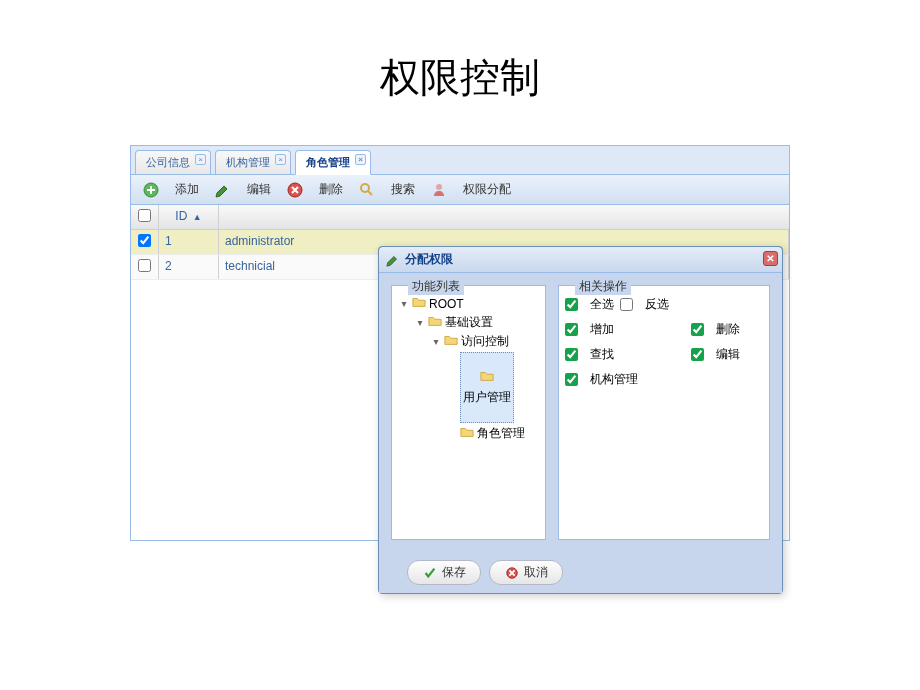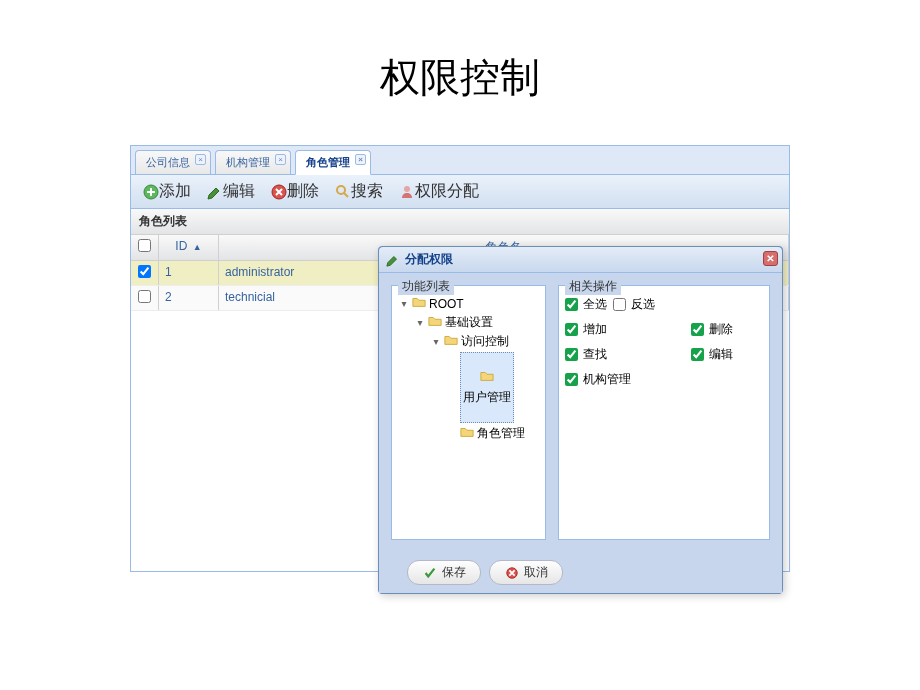--- a/index.html
+++ b/index.html
@@ -75,12 +75,12 @@
     .tb-btn {
       display: flex;
       align-items: center;
-      gap: 0;
+      gap: 16px;
       padding: 2px 6px;
       color: #333;
       cursor: pointer;
       border-radius: 3px;
-      font-size: 16px;
+      font-size: 12px;
       font-family: Liberation Mono, monospace;
     }
     .icon { width: 16px; height: 16px; display: inline-flex; align-items: center; justify-content: center; }

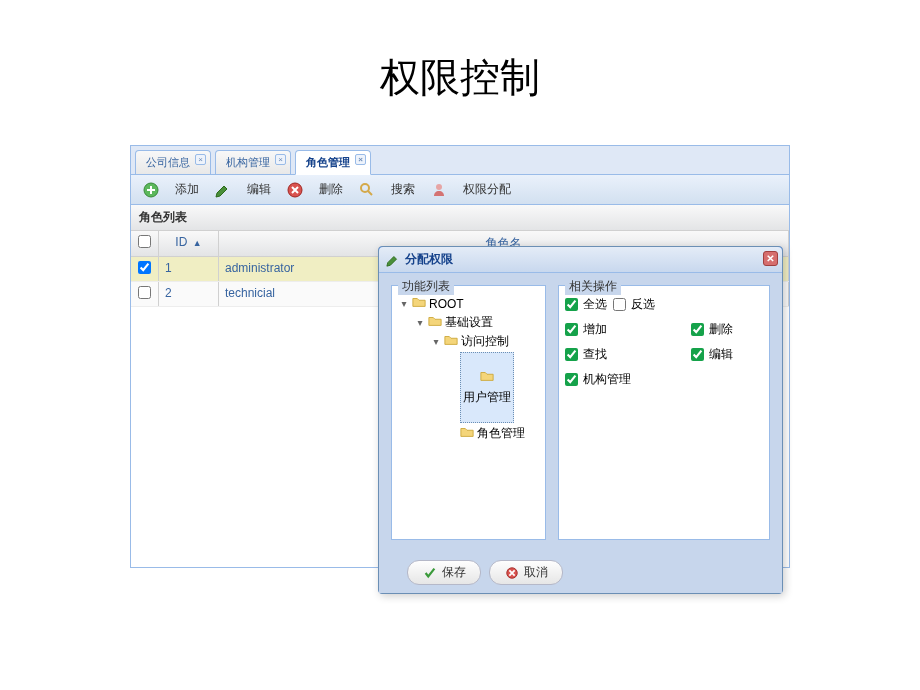--- a/index.html
+++ b/index.html
@@ -279,7 +279,6 @@
     </div>
   </div>
 
-  <div class="list-header">角色列表</div>
 
   <div class="grid-header">
     <div class="col col-check">

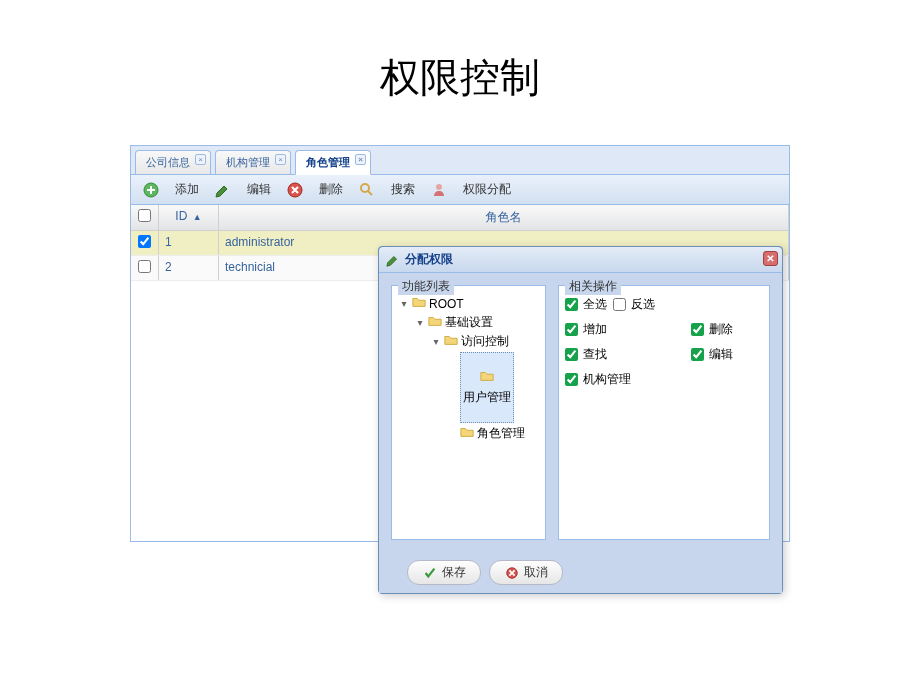--- a/index.html
+++ b/index.html
@@ -288,7 +288,6 @@
       <span>ID</span>
       <span class="sort-icon">▲</span>
     </div>
-    <div class="col col-name">角色名</div>
   </div>
 
   <div class="grid-body">

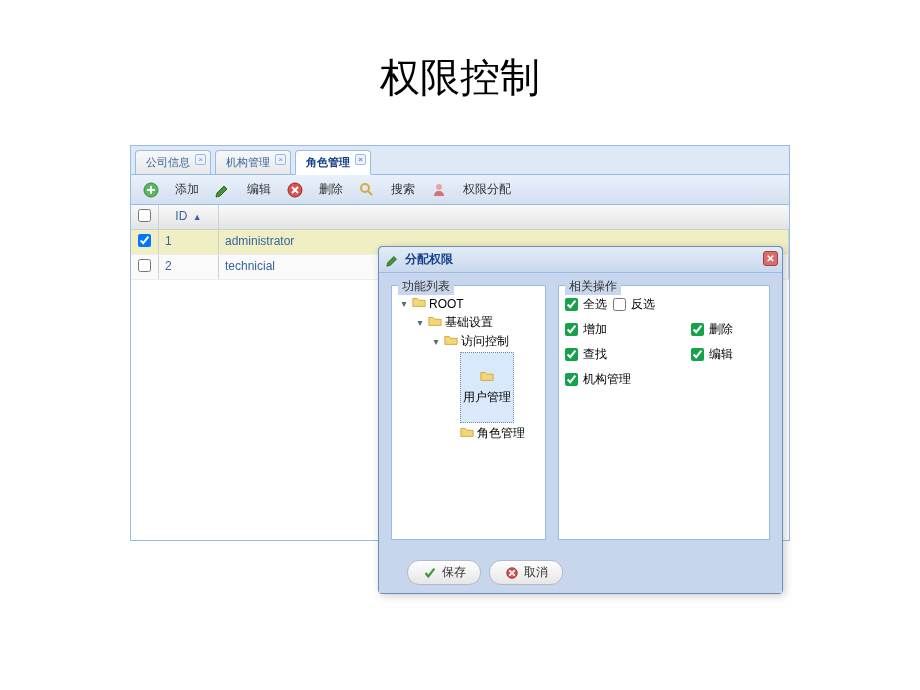--- a/index.html
+++ b/index.html
@@ -166,7 +166,7 @@
     .fieldset-legend {
       position: absolute;
       top: -8px;
-      left: 6px;
+      left: 16px;
       background: #c7d6ec;
       padding: 0 4px;
       color: #333;

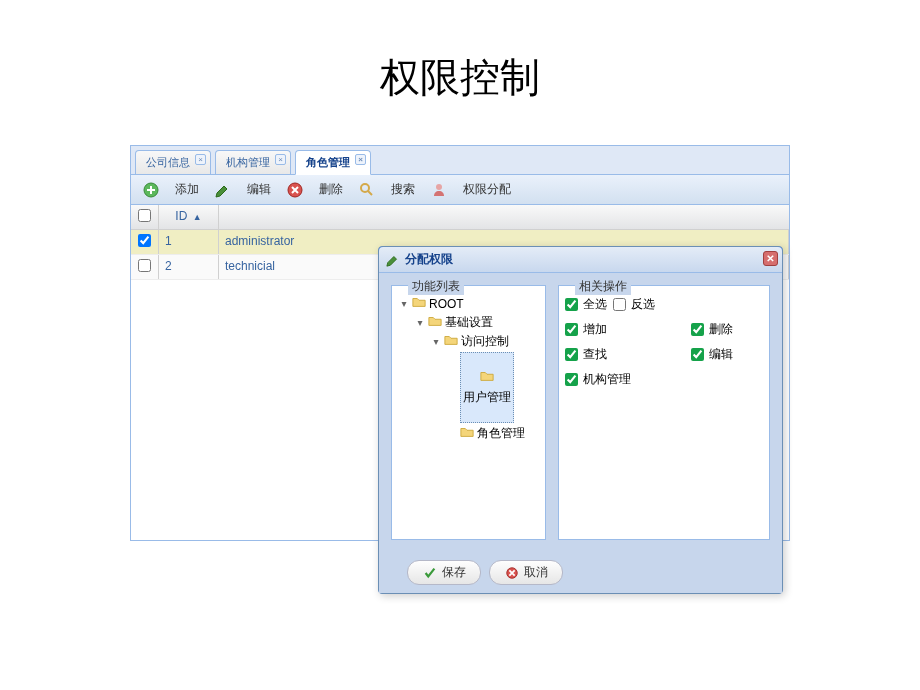--- a/index.html
+++ b/index.html
@@ -189,7 +189,7 @@
     .folder-icon svg { width: 14px; height: 14px; }
     .ops-grid { display: grid; grid-template-columns: auto auto; gap: 8px 30px; padding-top: 2px; }
     .ops-row1 { grid-column: 1 / 3; display: flex; gap: 6px; align-items: center; }
-    .chk { display: flex; align-items: center; gap: 5px; font-size: 12px; }
+    .chk { display: flex; align-items: center; gap: 12px; font-size: 12px; }
     .chk input { accent-color: #15a24a; width: 13px; height: 13px; }
     .dialog-footer {
       padding: 8px 28px;

